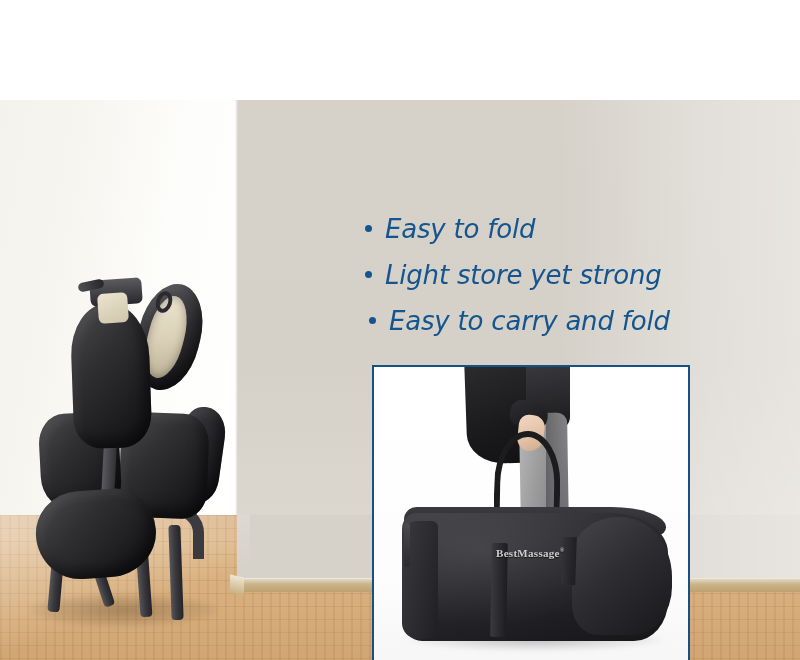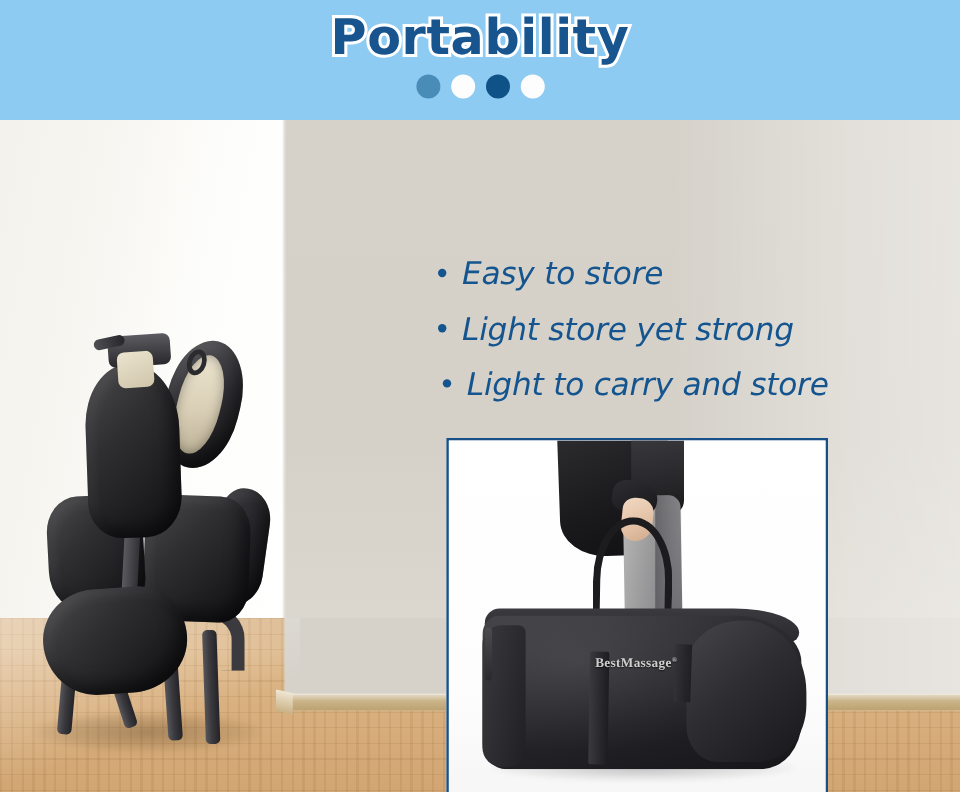--- a/index.html
+++ b/index.html
@@ -487,15 +487,6 @@
 
 <div id="page">
 
-  <div id="header">
-    <div id="header-title">Portability</div>
-    <div id="dots">
-      <span class="dot" style="background:#4a8cb8"></span>
-      <span class="dot" style="background:#fdfdfd"></span>
-      <span class="dot" style="background:#0f5288"></span>
-      <span class="dot" style="background:#fdfdfd"></span>
-    </div>
-  </div>
 
   <div id="scene">
 

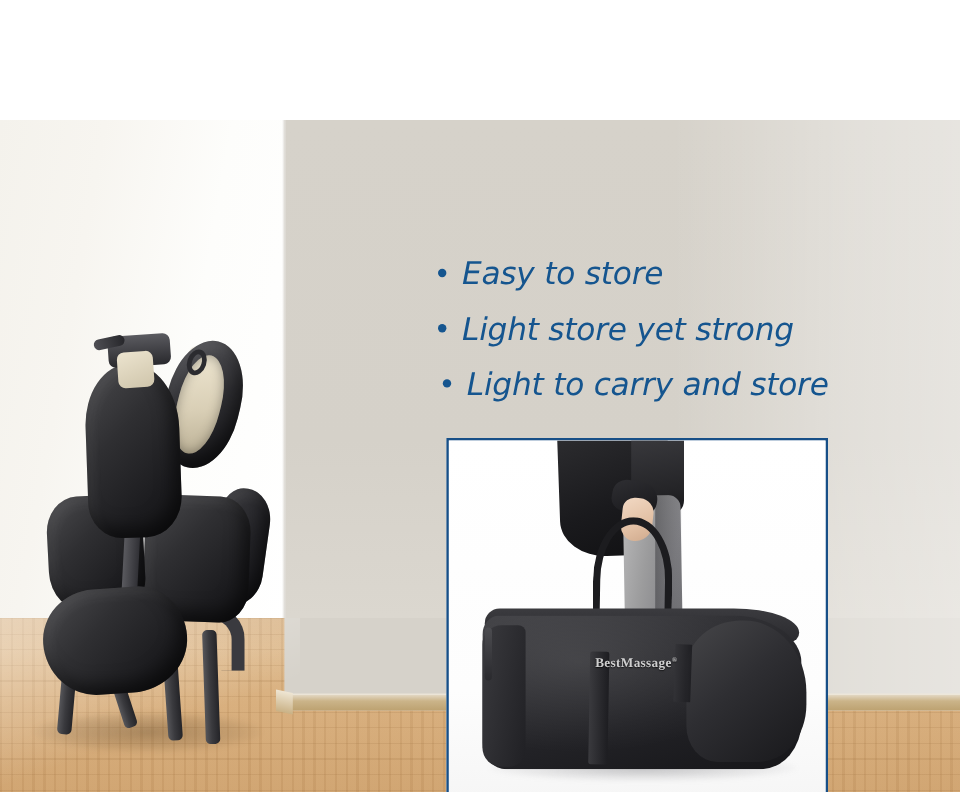--- a/index.html
+++ b/index.html
@@ -536,7 +536,7 @@
     <div id="bullets">
       <div class="bullet-row">
         <span class="bullet-dot"></span>
-        <span class="bullet-text">Easy to store</span>
+        <span class="bullet-text">Easy to fold</span>
       </div>
       <div class="bullet-row">
         <span class="bullet-dot"></span>

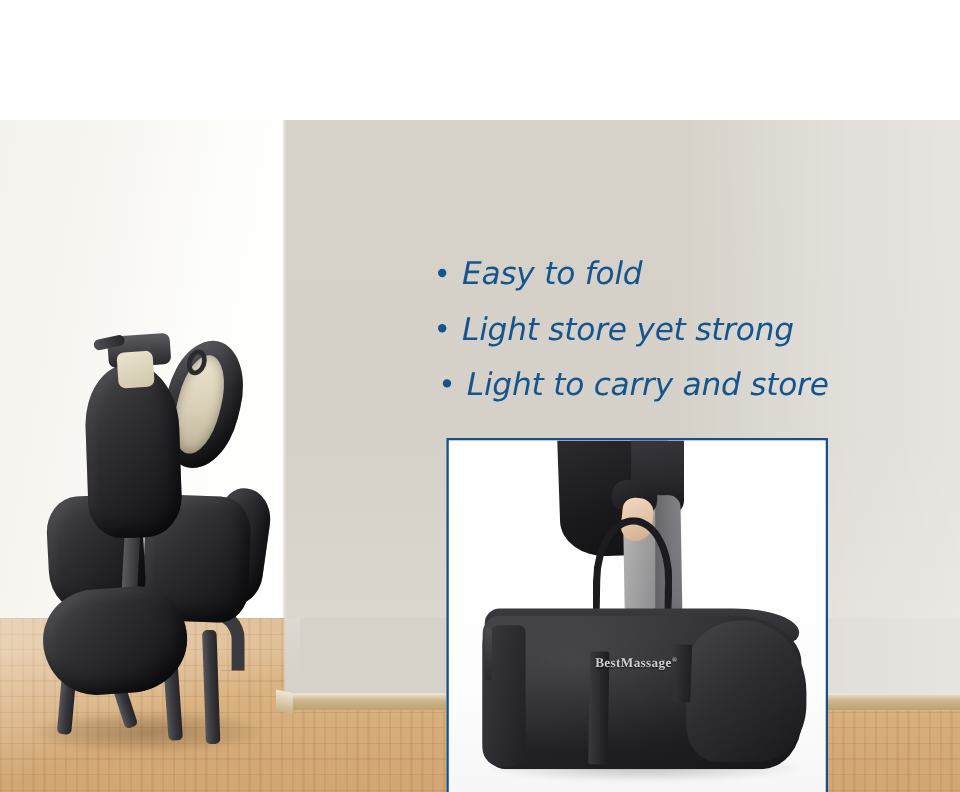--- a/index.html
+++ b/index.html
@@ -544,7 +544,7 @@
       </div>
       <div class="bullet-row indented">
         <span class="bullet-dot"></span>
-        <span class="bullet-text">Light to carry and store</span>
+        <span class="bullet-text">Easy to carry and fold</span>
       </div>
     </div>
 

